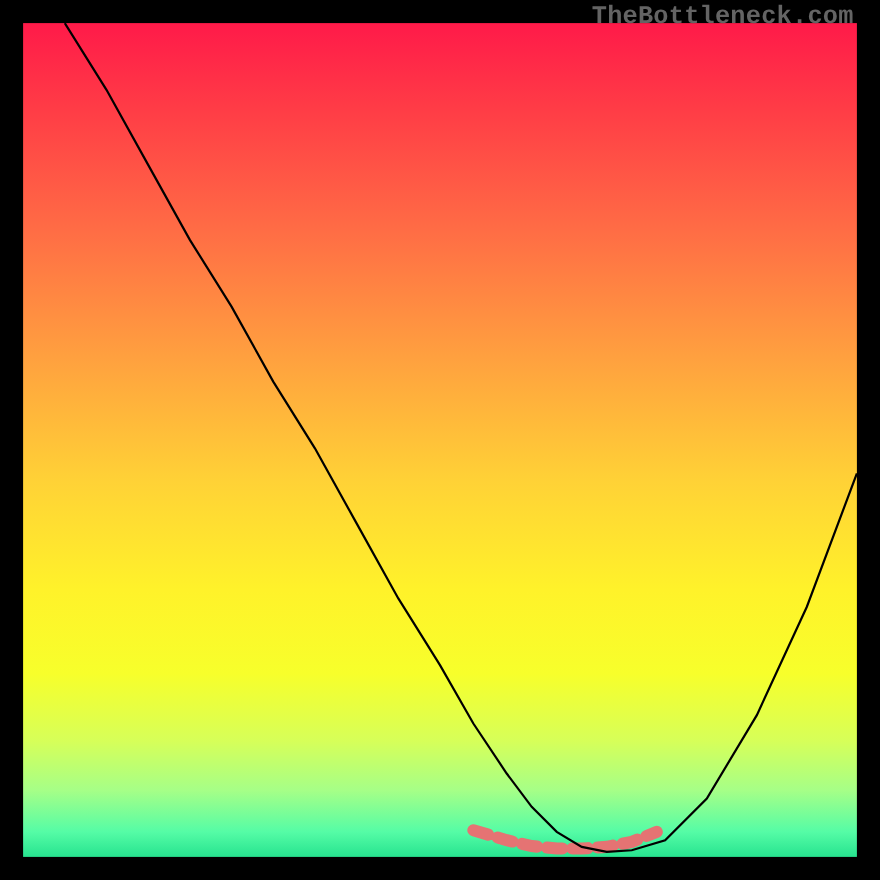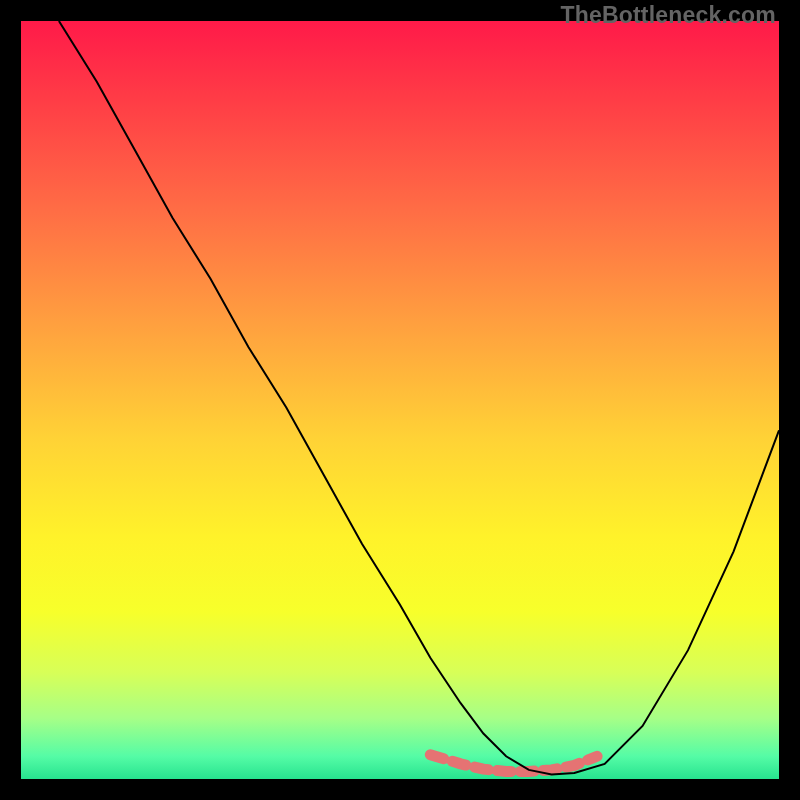--- a/index.html
+++ b/index.html
@@ -29,7 +29,7 @@
     position: absolute;
     top: 2px;
     right: 24px;
-    font-family: Liberation Sans, sans-serif;
+    font-family: Liberation Mono, monospace;
     font-size: 23px;
     font-weight: 600;
     color: #646464;

